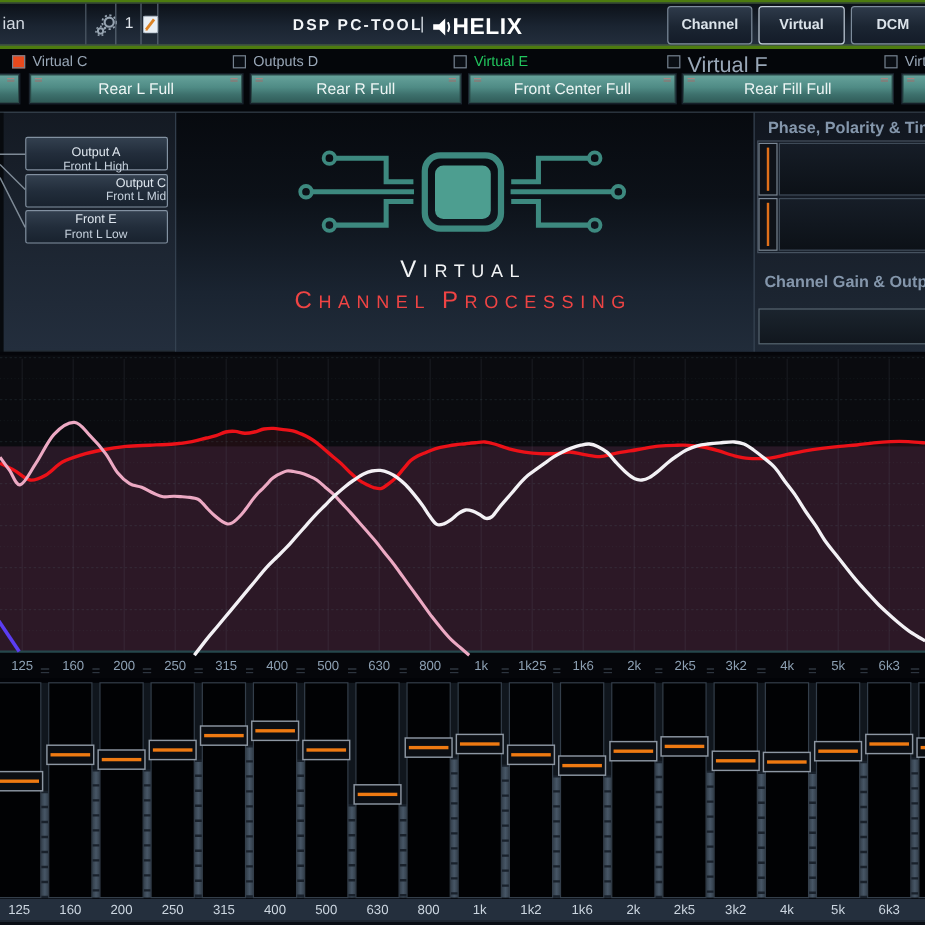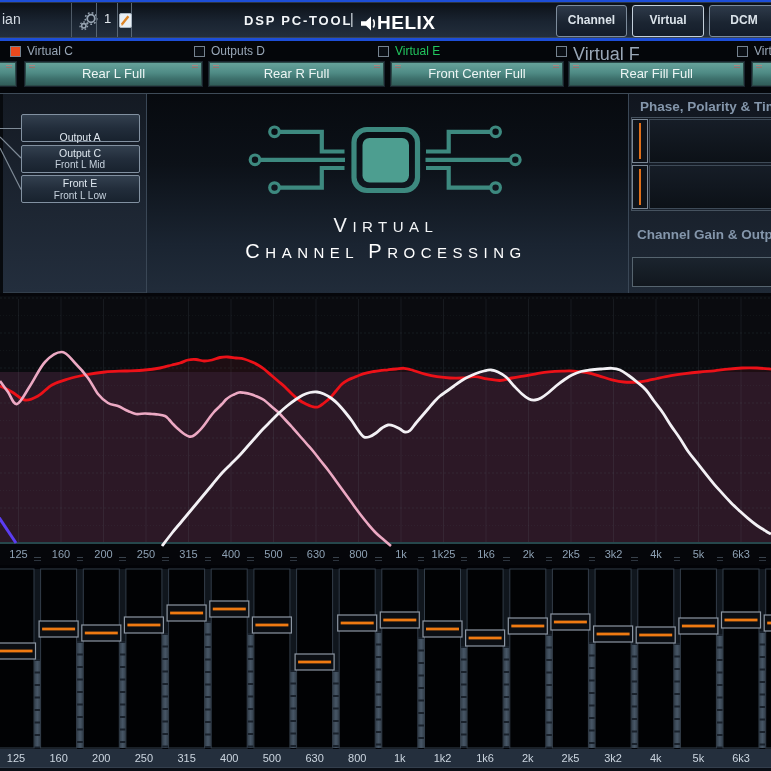--- a/index.html
+++ b/index.html
@@ -4,7 +4,7 @@
 body{width:771px;height:771px;position:relative;overflow:hidden;font-family:"Liberation Sans",sans-serif}
 div{box-sizing:border-box}
 </style></head><body>
-<div style="position:absolute;left:0;top:0;width:771px;height:41px;background:#1d4ed8">
+<div style="position:absolute;left:0;top:0;width:771px;height:41px;background:#4d7c0f">
     <div style="position:absolute;left:0;top:2px;width:771px;height:36px;background:linear-gradient(#0c1118,#1a2431 55%,#232e3c);border-top:1px solid #2c3643;border-bottom:1px solid #3a4553"></div>
     <div style="position:absolute;left:2px;top:11px;font-size:14px;color:#d3dae2">ian</div>
     <svg width="20" height="20" style="position:absolute;left:79px;top:11px">

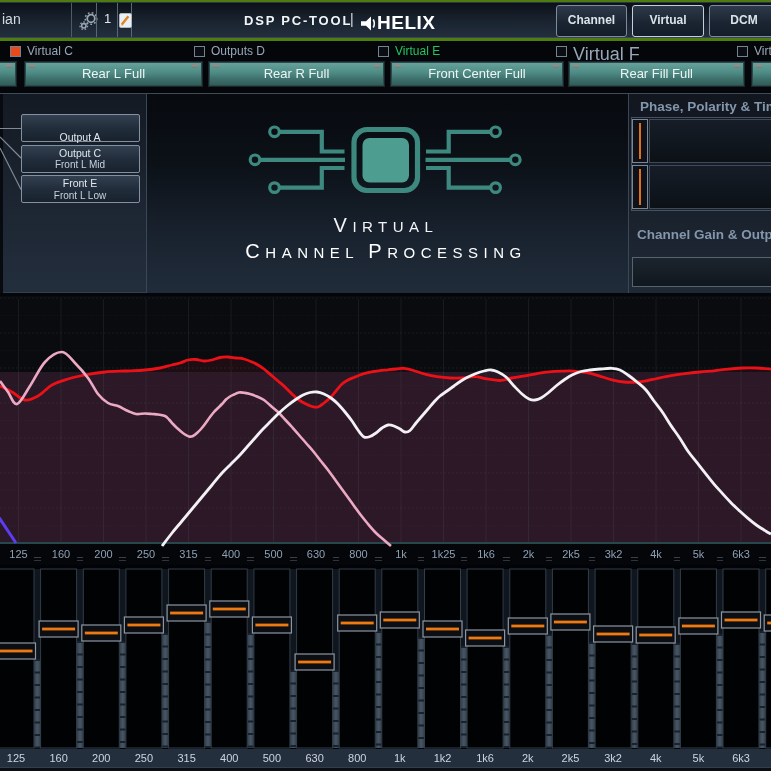--- a/index.html
+++ b/index.html
@@ -69,7 +69,7 @@
     <path d="M0,35.5H21 M0,44 L21,65 M0,55 L21,96.5" stroke="#7e8a96" stroke-width="1.2" fill="none"></path>
   </svg>
 <div style="position:absolute;left:20.5px;top:114px;width:119px;height:28px;border:1.2px solid #8291a1;border-radius:2px;box-sizing:border-box;background:linear-gradient(#33404f,#222d3b 50%,#18222e);text-align:center;color:#dfe7ef">
-    <div style="font-size:10.5px;line-height:12.5px;margin-top:16px">Output A</div>
+    <div style="font-size:10.5px;line-height:12.5px;margin-top:6px">Output A</div>
     <div style="font-size:10px;line-height:11px;color:#c6d1dd">Front L High</div>
   </div>
 <div style="position:absolute;left:20.5px;top:144.5px;width:119px;height:28px;border:1.2px solid #8291a1;border-radius:2px;box-sizing:border-box;background:linear-gradient(#33404f,#222d3b 50%,#18222e);text-align:center;color:#dfe7ef">

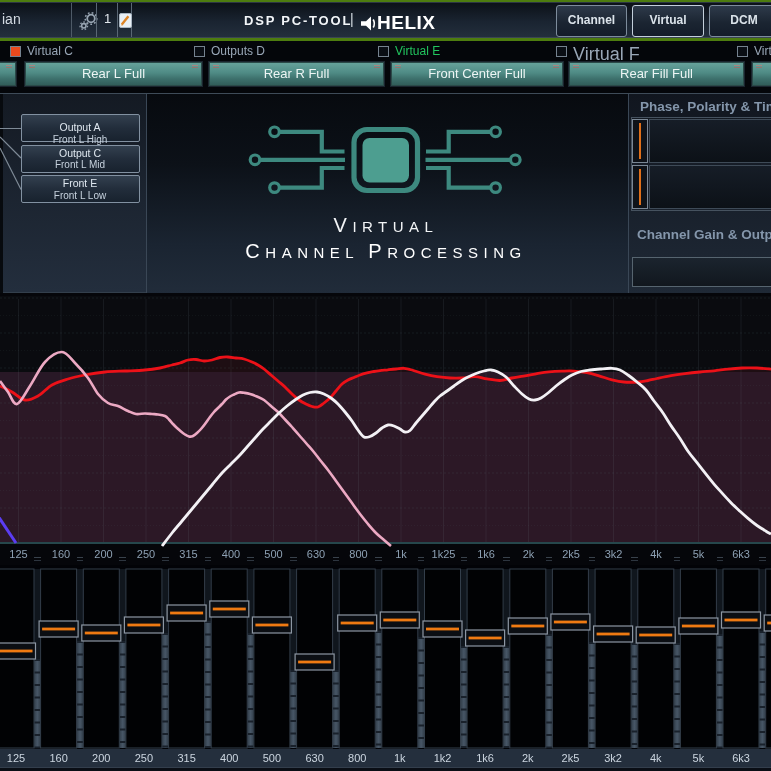--- a/index.html
+++ b/index.html
@@ -72,7 +72,7 @@
     <div style="font-size:10.5px;line-height:12.5px;margin-top:6px">Output A</div>
     <div style="font-size:10px;line-height:11px;color:#c6d1dd">Front L High</div>
   </div>
-<div style="position:absolute;left:20.5px;top:144.5px;width:119px;height:28px;border:1.2px solid #8291a1;border-radius:2px;box-sizing:border-box;background:linear-gradient(#33404f,#222d3b 50%,#18222e);text-align:center;color:#dfe7ef">
+<div style="position:absolute;left:20.5px;top:144.5px;width:119px;height:28px;border:1.2px solid #8291a1;border-radius:2px;box-sizing:border-box;background:linear-gradient(#33404f,#222d3b 50%,#18222e);text-align:right;color:#dfe7ef">
     <div style="font-size:10.5px;line-height:12.5px;margin-top:1px">Output C</div>
     <div style="font-size:10px;line-height:11px;color:#c6d1dd">Front L Mid</div>
   </div>

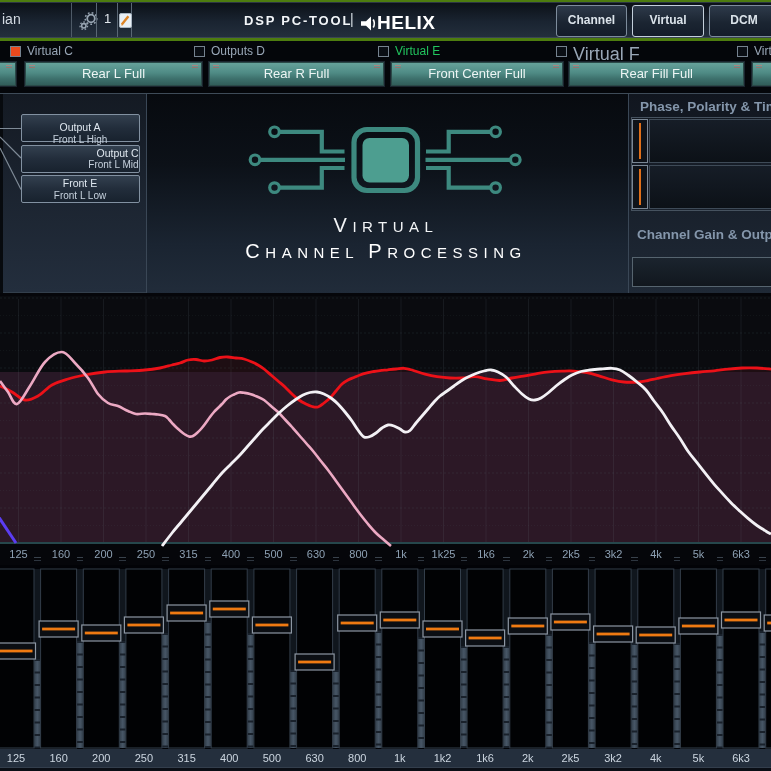--- a/index.html
+++ b/index.html
@@ -97,7 +97,7 @@
     <path d="M246,72.6 L203.7,72.6 L203.7,53 L181,53" fill="none" stroke="#3d897f" stroke-width="4.2"></path>
   </svg>
 <div style="position:absolute;left:147px;top:214px;width:478px;text-align:center;color:#f2f4f6;letter-spacing:5.5px;font-size:15px;white-space:nowrap"><span style="font-size:20px">V</span>IRTUAL</div>
-<div style="position:absolute;left:147px;top:240px;width:478px;text-align:center;color:#ffffff;letter-spacing:5.5px;font-size:15px;white-space:nowrap"><span style="font-size:20px">C</span>HANNEL <span style="font-size:20px">P</span>ROCESSING</div>
+<div style="position:absolute;left:147px;top:240px;width:478px;text-align:center;color:#ef4444;letter-spacing:5.5px;font-size:15px;white-space:nowrap"><span style="font-size:20px">C</span>HANNEL <span style="font-size:20px">P</span>ROCESSING</div>
 <div style="position:absolute;left:640px;top:99px;font-size:13.5px;font-weight:bold;color:#8496ab;white-space:nowrap">Phase, Polarity &amp; Time</div>
 <div style="position:absolute;left:631px;top:117px;width:145px;height:94px;border:1px solid #46525f;box-sizing:border-box"></div>
 <div style="position:absolute;left:649px;top:119px;width:126px;height:44px;border:1px solid #3e4a57;box-sizing:border-box;background:linear-gradient(#161d27,#0c1117)"></div>

